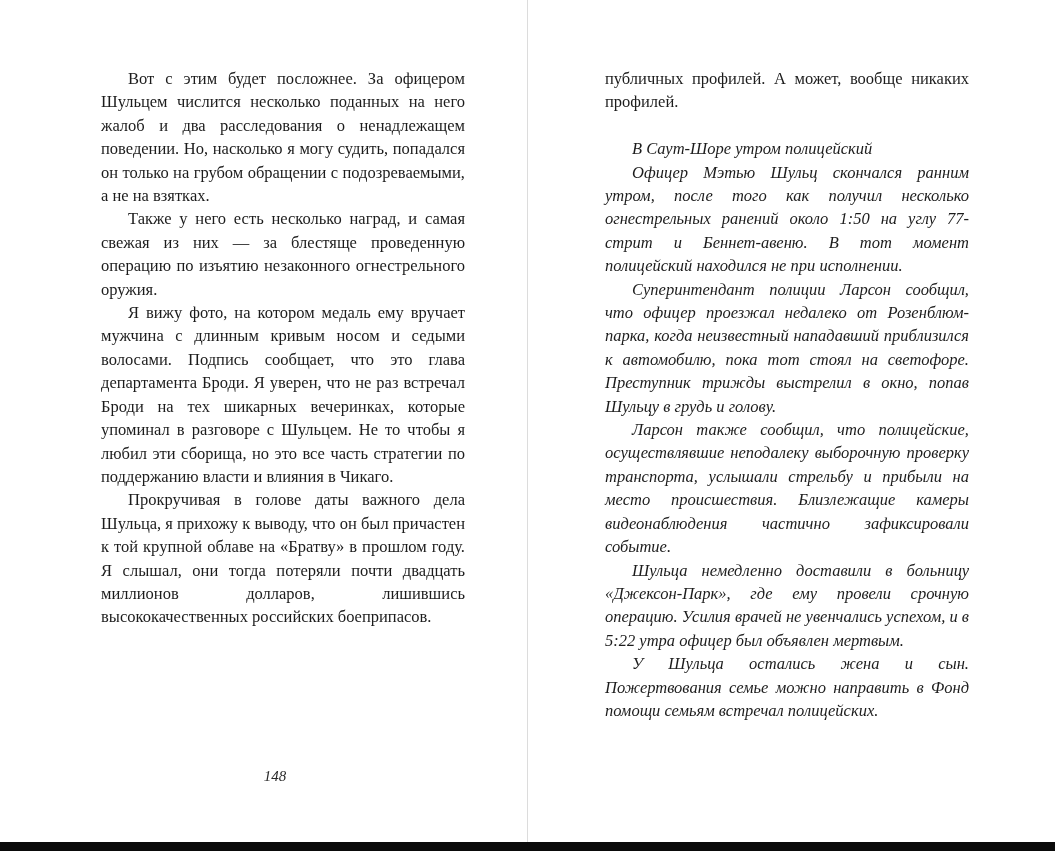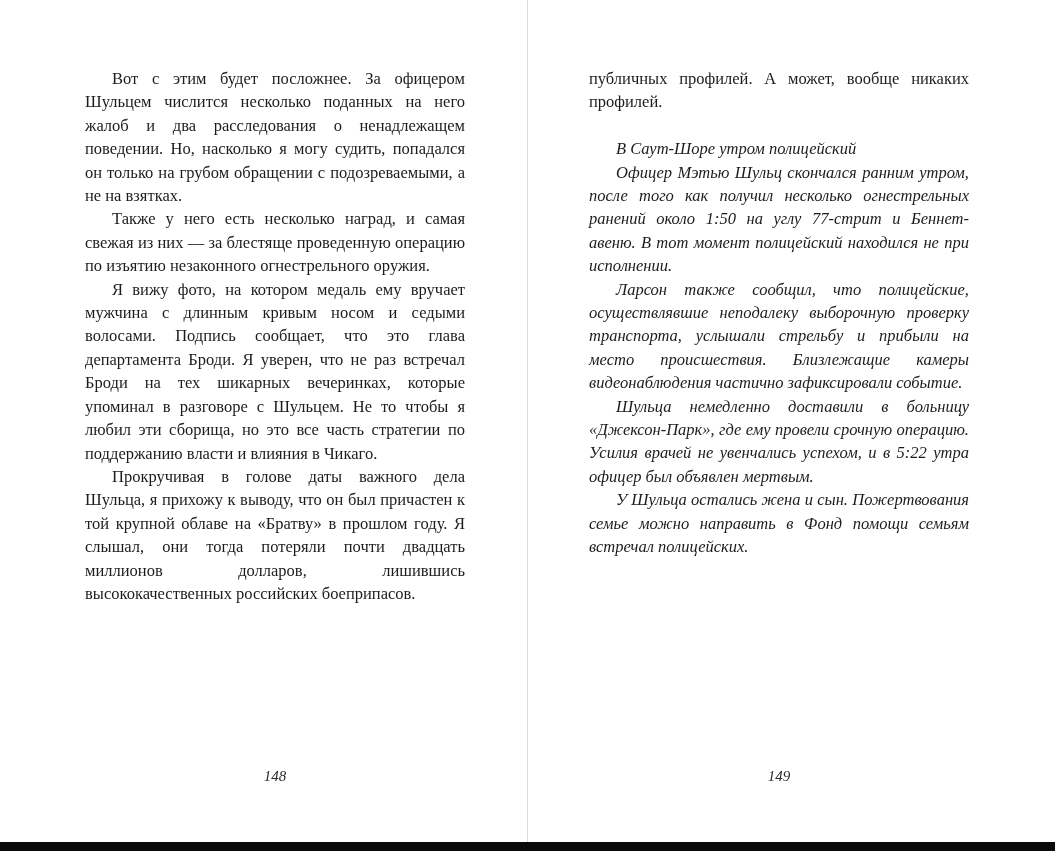--- a/index.html
+++ b/index.html
@@ -24,7 +24,7 @@
   }
   .page-text.left  { left: 85px; }
   .page-text.right { left: 589px; }
-  p.para { text-align: justify; }
+  p.para { text-align: justify; margin-left: 16px; }
   p.para.indent { text-indent: 27px; }
   p.para.italic { font-style: italic; }
   p.para.space-before { margin-top: 23.4px; }

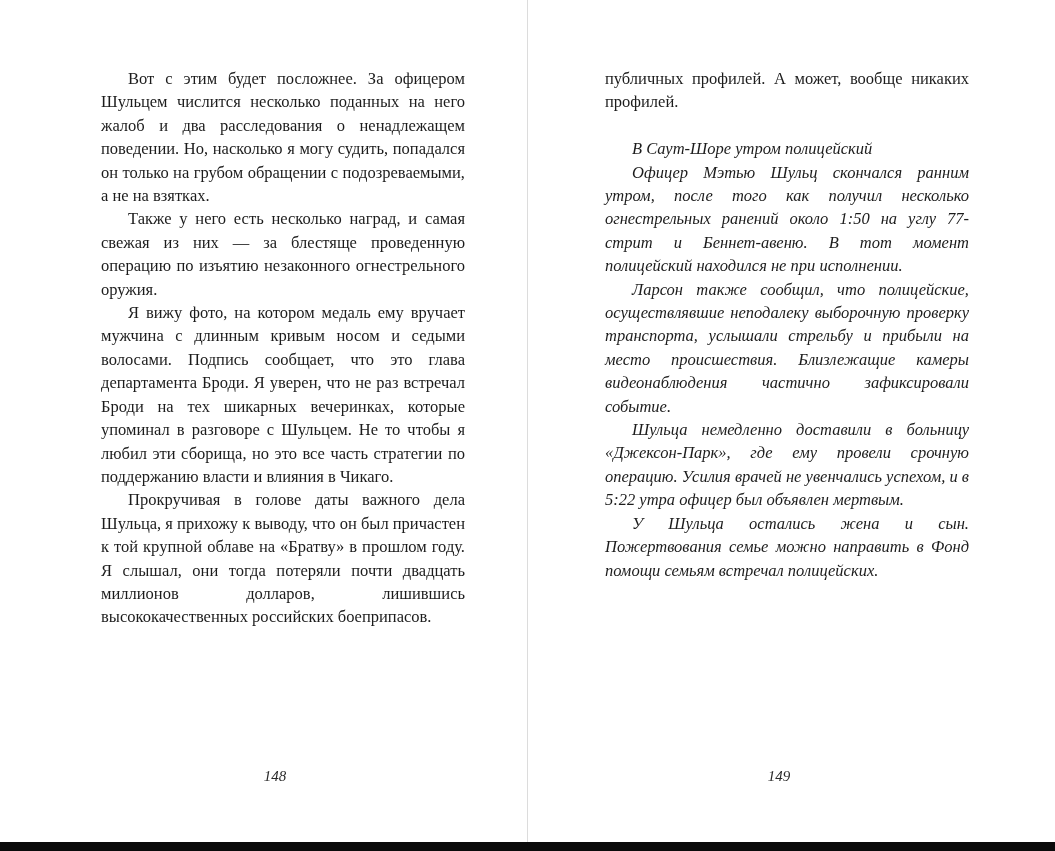--- a/index.html
+++ b/index.html
@@ -77,6 +77,7 @@
       <p class="para">публичных профилей. А может, вообще никаких профилей.</p>
       <p class="para italic indent space-before">В Саут-Шоре утром полицейский</p>
       <p class="para italic indent">Офицер Мэтью Шульц скончался ранним утром, после того как получил несколько огнестрельных ранений около 1:50 на углу 77-стрит и Беннет-авеню. В тот момент полицейский находился не при исполнении.</p>
+      <p class="para italic indent">Суперинтендант полиции Ларсон сообщил, что офицер проезжал недалеко от Розенблюм-парка, когда неизвестный нападавший приблизился к автомобилю, пока тот стоял на светофоре. Преступник трижды выстрелил в окно, попав Шульцу в грудь и голову.</p>
       <p class="para italic indent">Ларсон также сообщил, что полицейские, осуществлявшие неподалеку выборочную проверку транспорта, услышали стрельбу и прибыли на место происшествия. Близлежащие камеры видеонаблюдения частично зафиксировали событие.</p>
       <p class="para italic indent">Шульца немедленно доставили в больницу «Джексон-Парк», где ему провели срочную операцию. Усилия врачей не увенчались успехом, и в 5:22 утра офицер был объявлен мертвым.</p>
       <p class="para italic indent">У Шульца остались жена и сын. Пожертвования семье можно направить в Фонд помощи семьям встречал полицейских.</p>

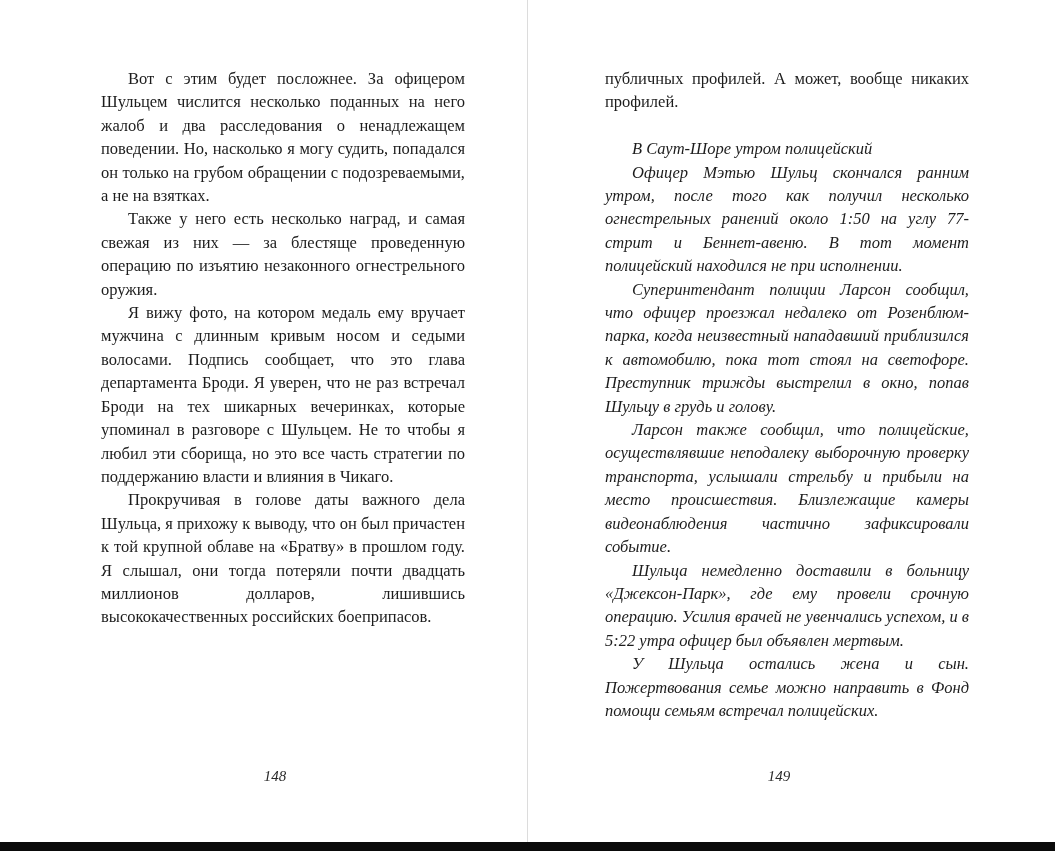--- a/index.html
+++ b/index.html
@@ -83,7 +83,6 @@
       <p class="para italic indent">У Шульца остались жена и сын. Пожертвования семье можно направить в Фонд помощи семьям встречал полицейских.</p>
     </div>
 
-  <div class="page-number right">149</div>
 
   <div class="bottom-bar" style="background: rgb(10, 10, 10);"></div>
 

